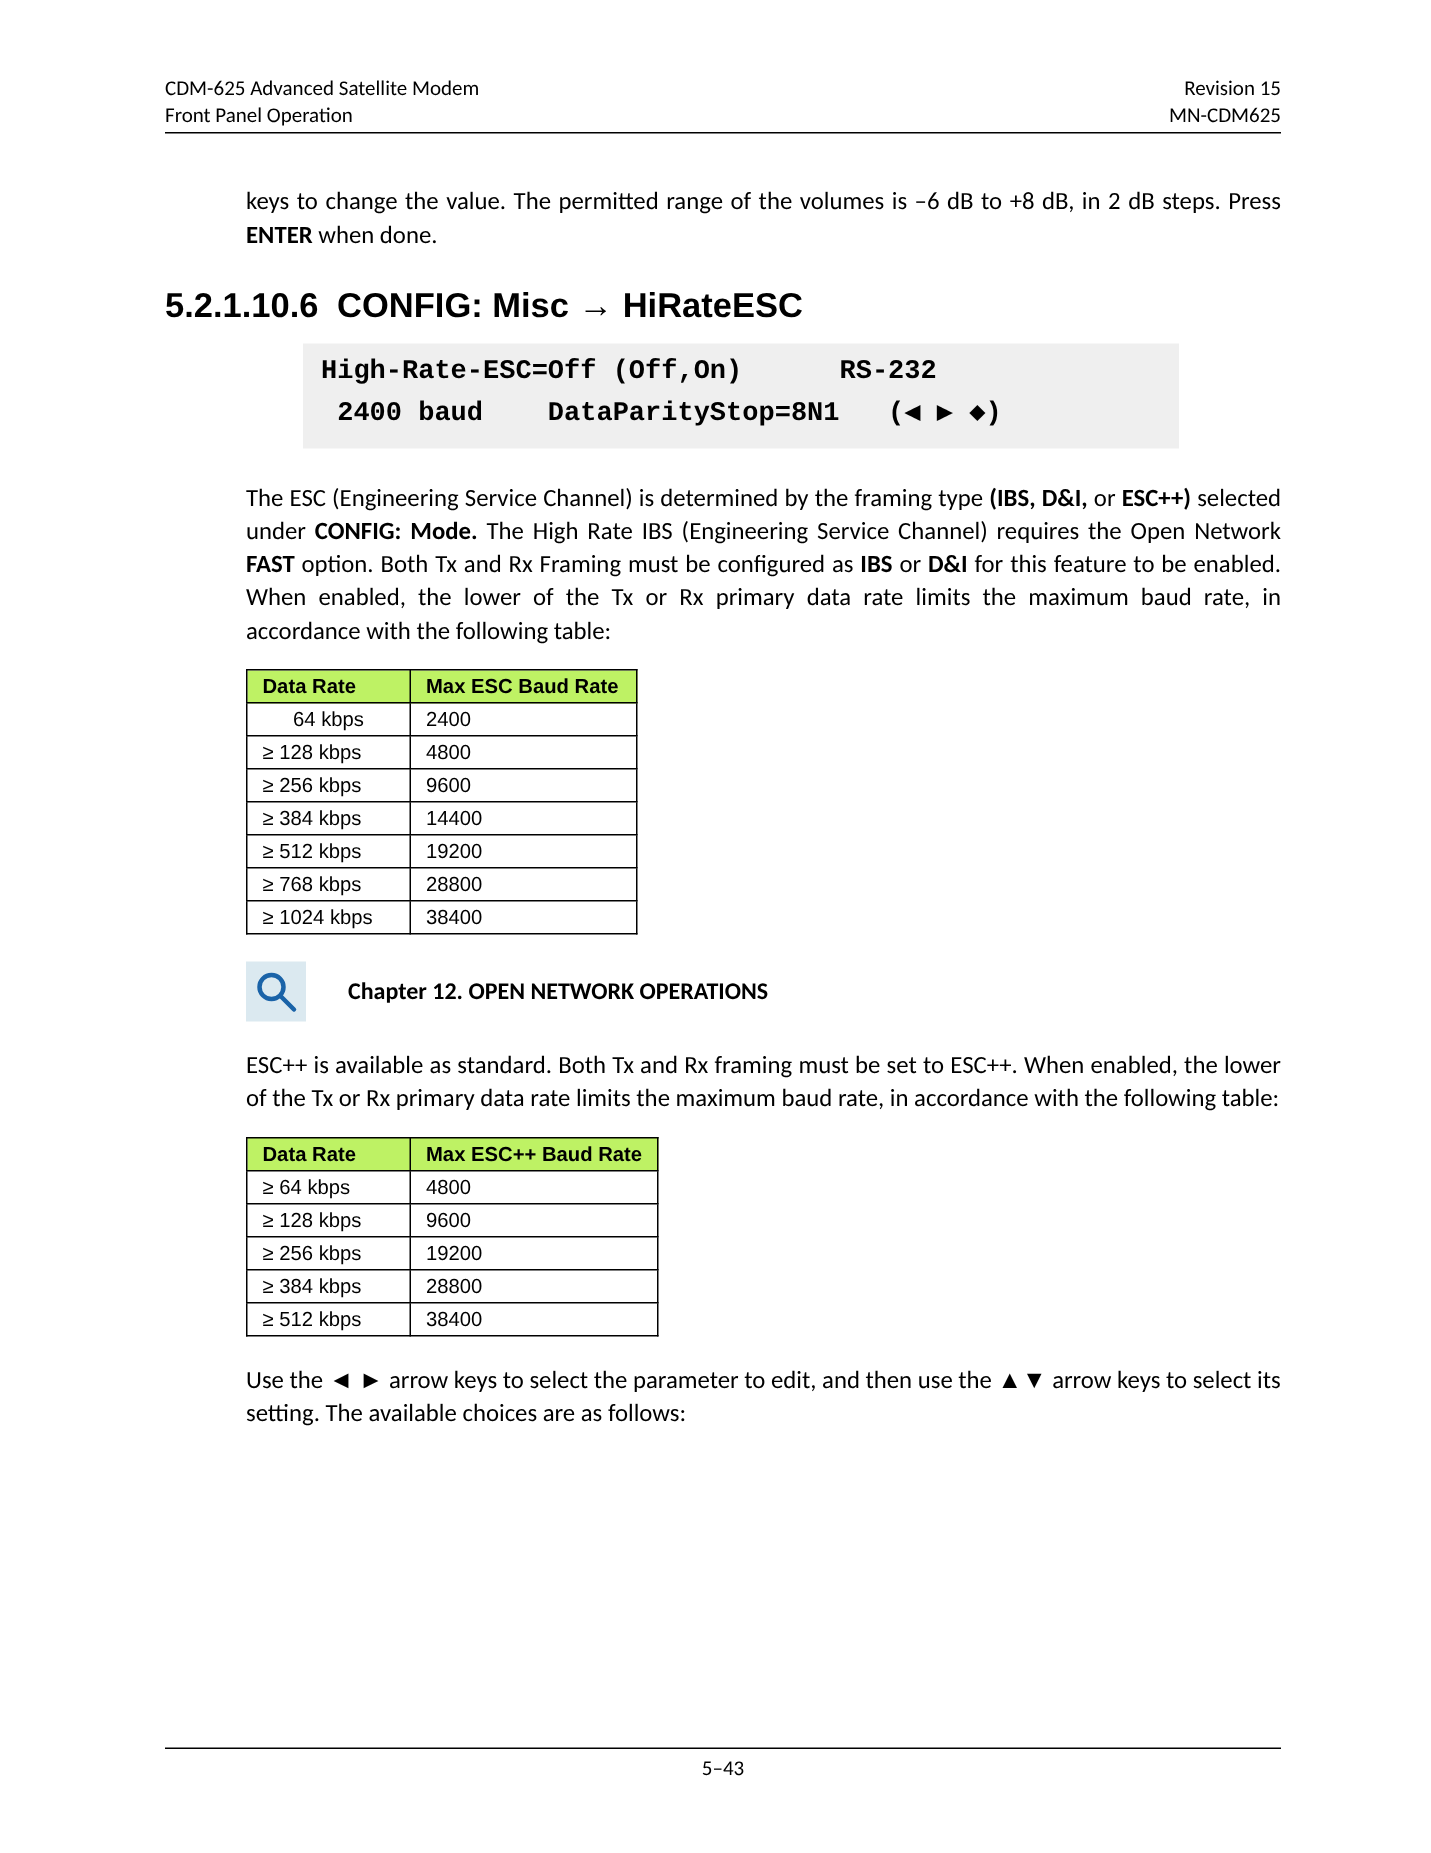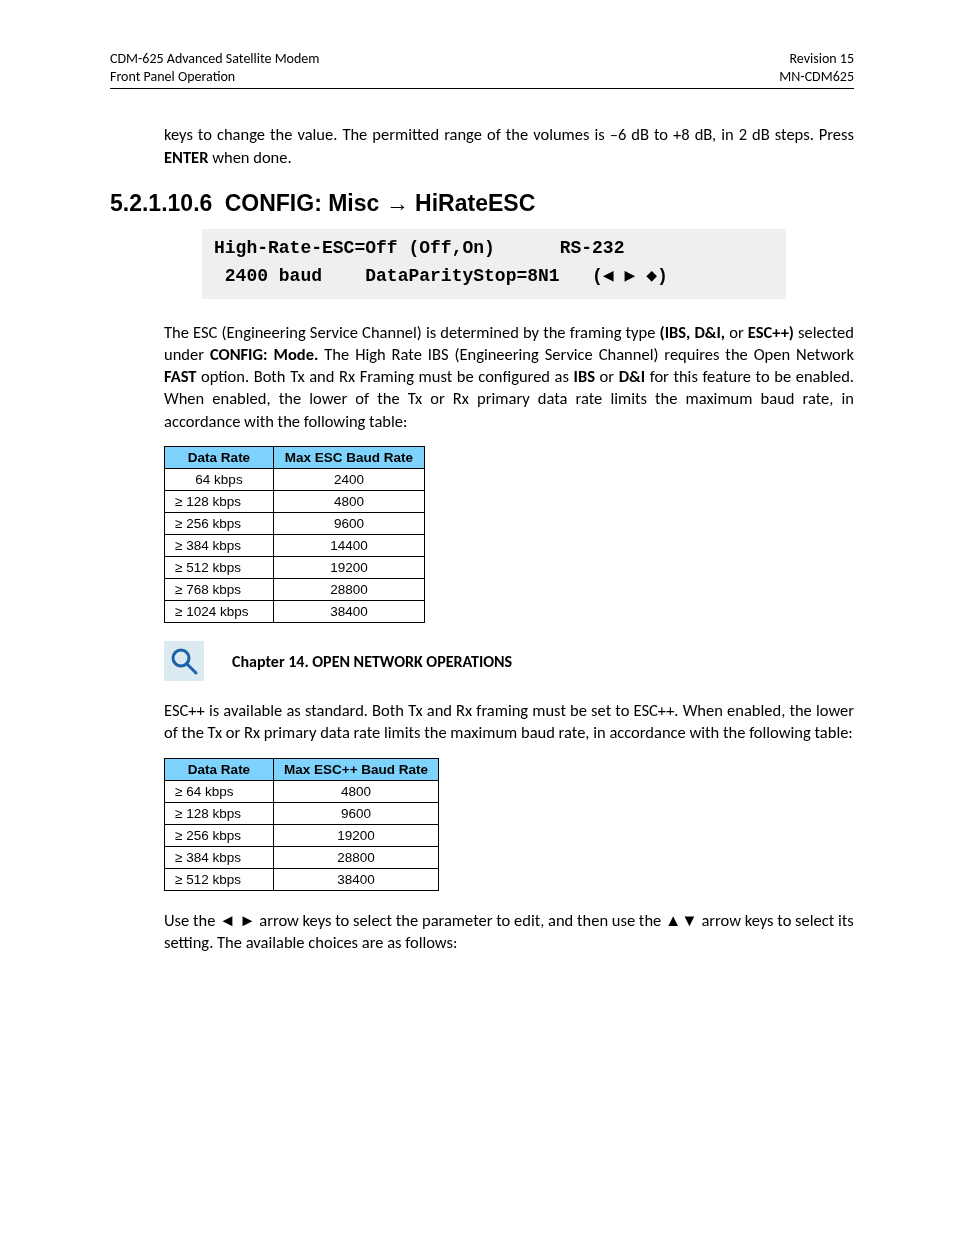--- a/index.html
+++ b/index.html
@@ -63,8 +63,8 @@
   }
   table.data th {
     font-weight: bold;
-    text-align: center;
-    background: #7dd3fc;
+    text-align: left;
+    background: #bef264;
   }
   table.data td.c1 { text-align: left; min-width: 88px; }
   table.data td.c2 { text-align: center; min-width: 130px; }

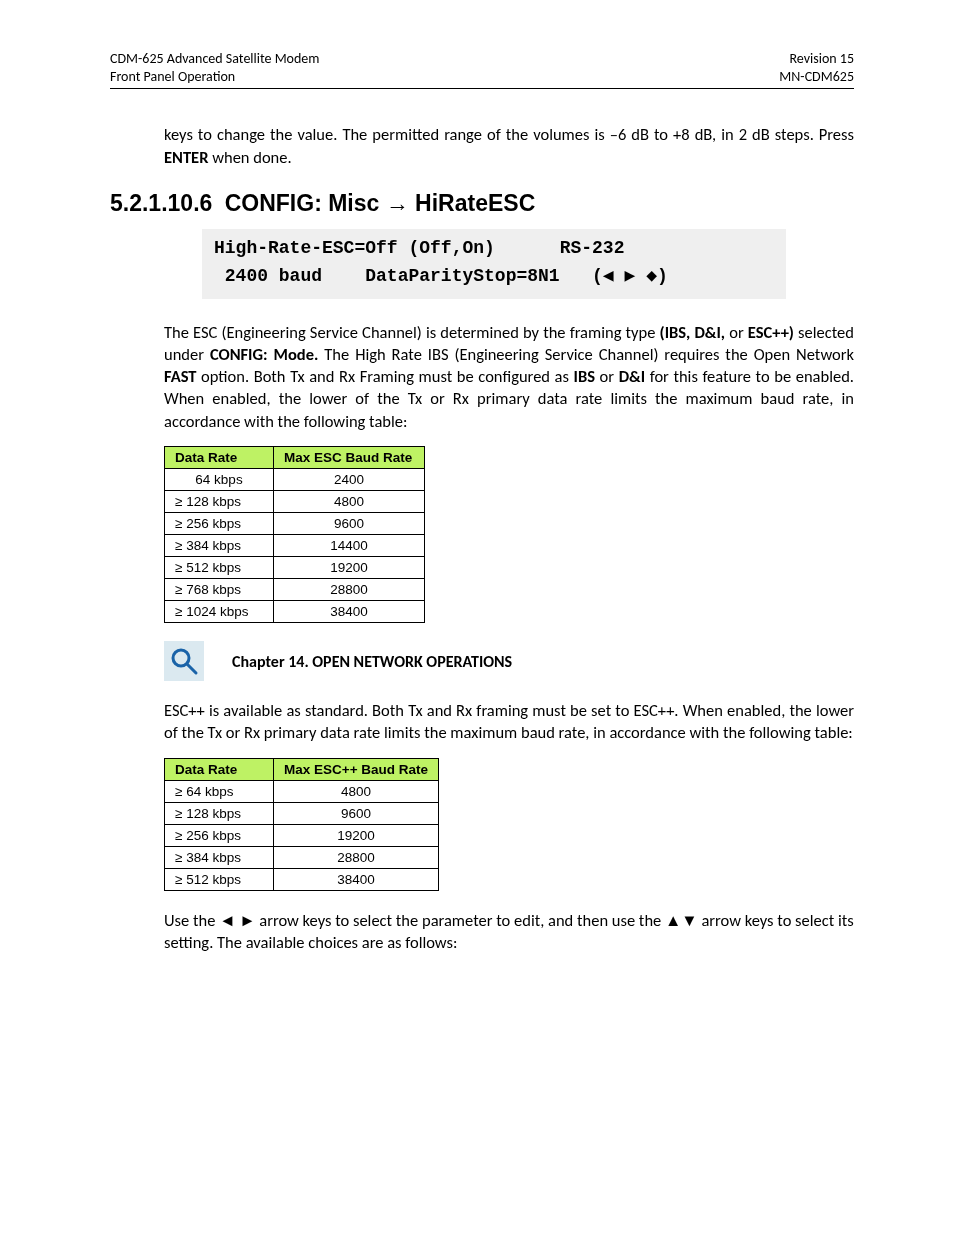--- a/index.html
+++ b/index.html
@@ -67,7 +67,7 @@
     background: #bef264;
   }
   table.data td.c1 { text-align: left; min-width: 88px; }
-  table.data td.c2 { text-align: center; min-width: 130px; }
+  table.data td.c2 { min-width: 130px; }
   .xref {
     display: flex;
     align-items: center;

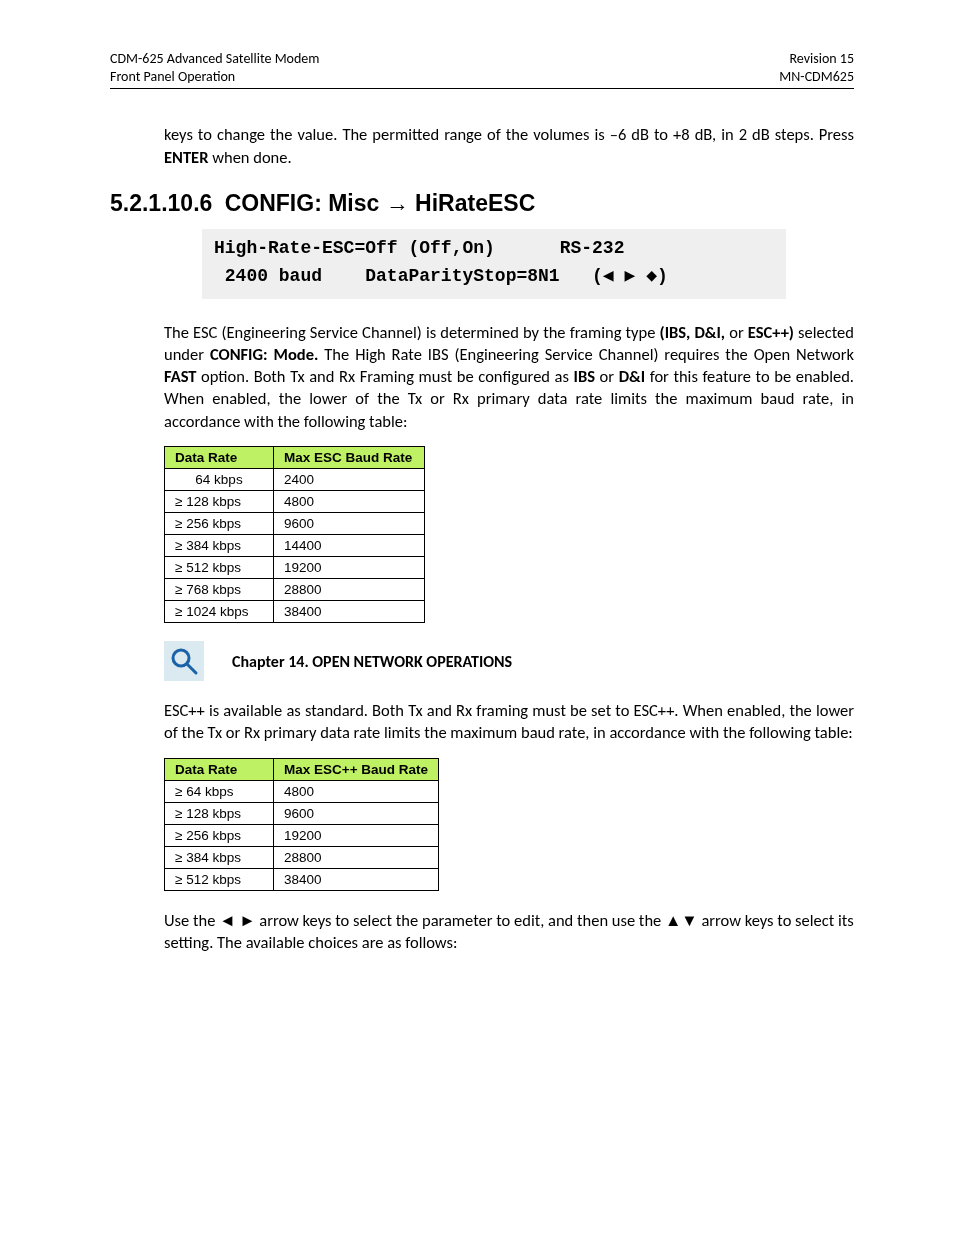--- a/index.html
+++ b/index.html
@@ -168,7 +168,7 @@
           <line x1="18" y1="18" x2="27" y2="27" stroke="#1a63a8" stroke-width="3" stroke-linecap="round"></line>
         </svg>
     </div>
-    <div class="label">Chapter 14. OPEN NETWORK OPERATIONS</div>
+    <div class="label">Chapter 12. OPEN NETWORK OPERATIONS</div>
   </div>
 
   <p class="body-text indent-first">ESC++ is available as standard. Both Tx and Rx framing must be set to ESC++. When enabled, the lower of the Tx or Rx primary data rate limits the maximum baud rate, in accordance with the following table:</p>

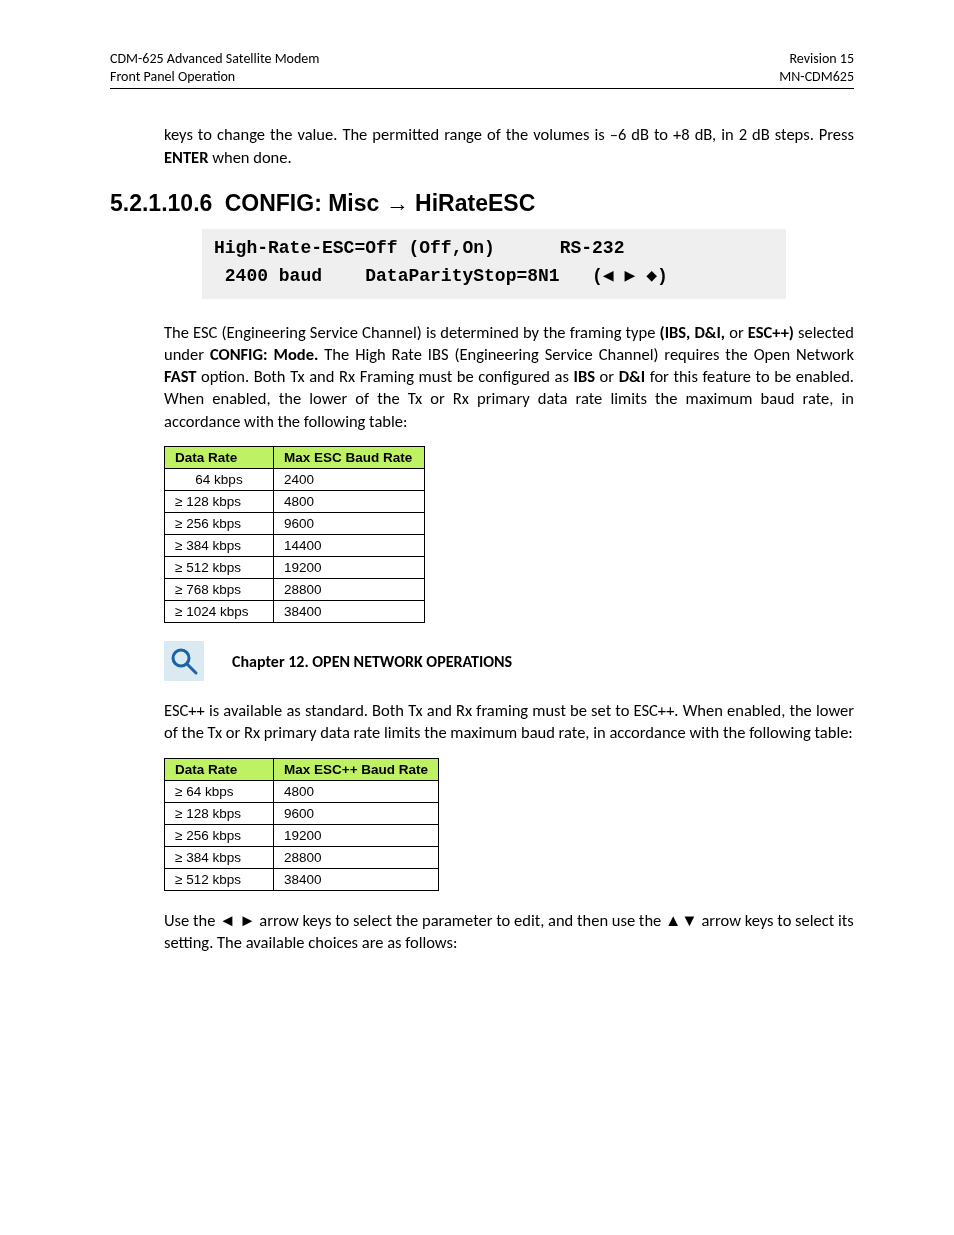--- a/index.html
+++ b/index.html
@@ -209,6 +209,9 @@
     <span>Use the </span><span>◄ ►</span><span> arrow keys to select the parameter to edit, and then use the </span><span>▲▼</span><span> arrow keys to select its setting. The available choices are as follows:</span>
   </p>
 
+  <div class="footer">
+    <span>5–43</span>
+  </div>
 
 </div>
 

